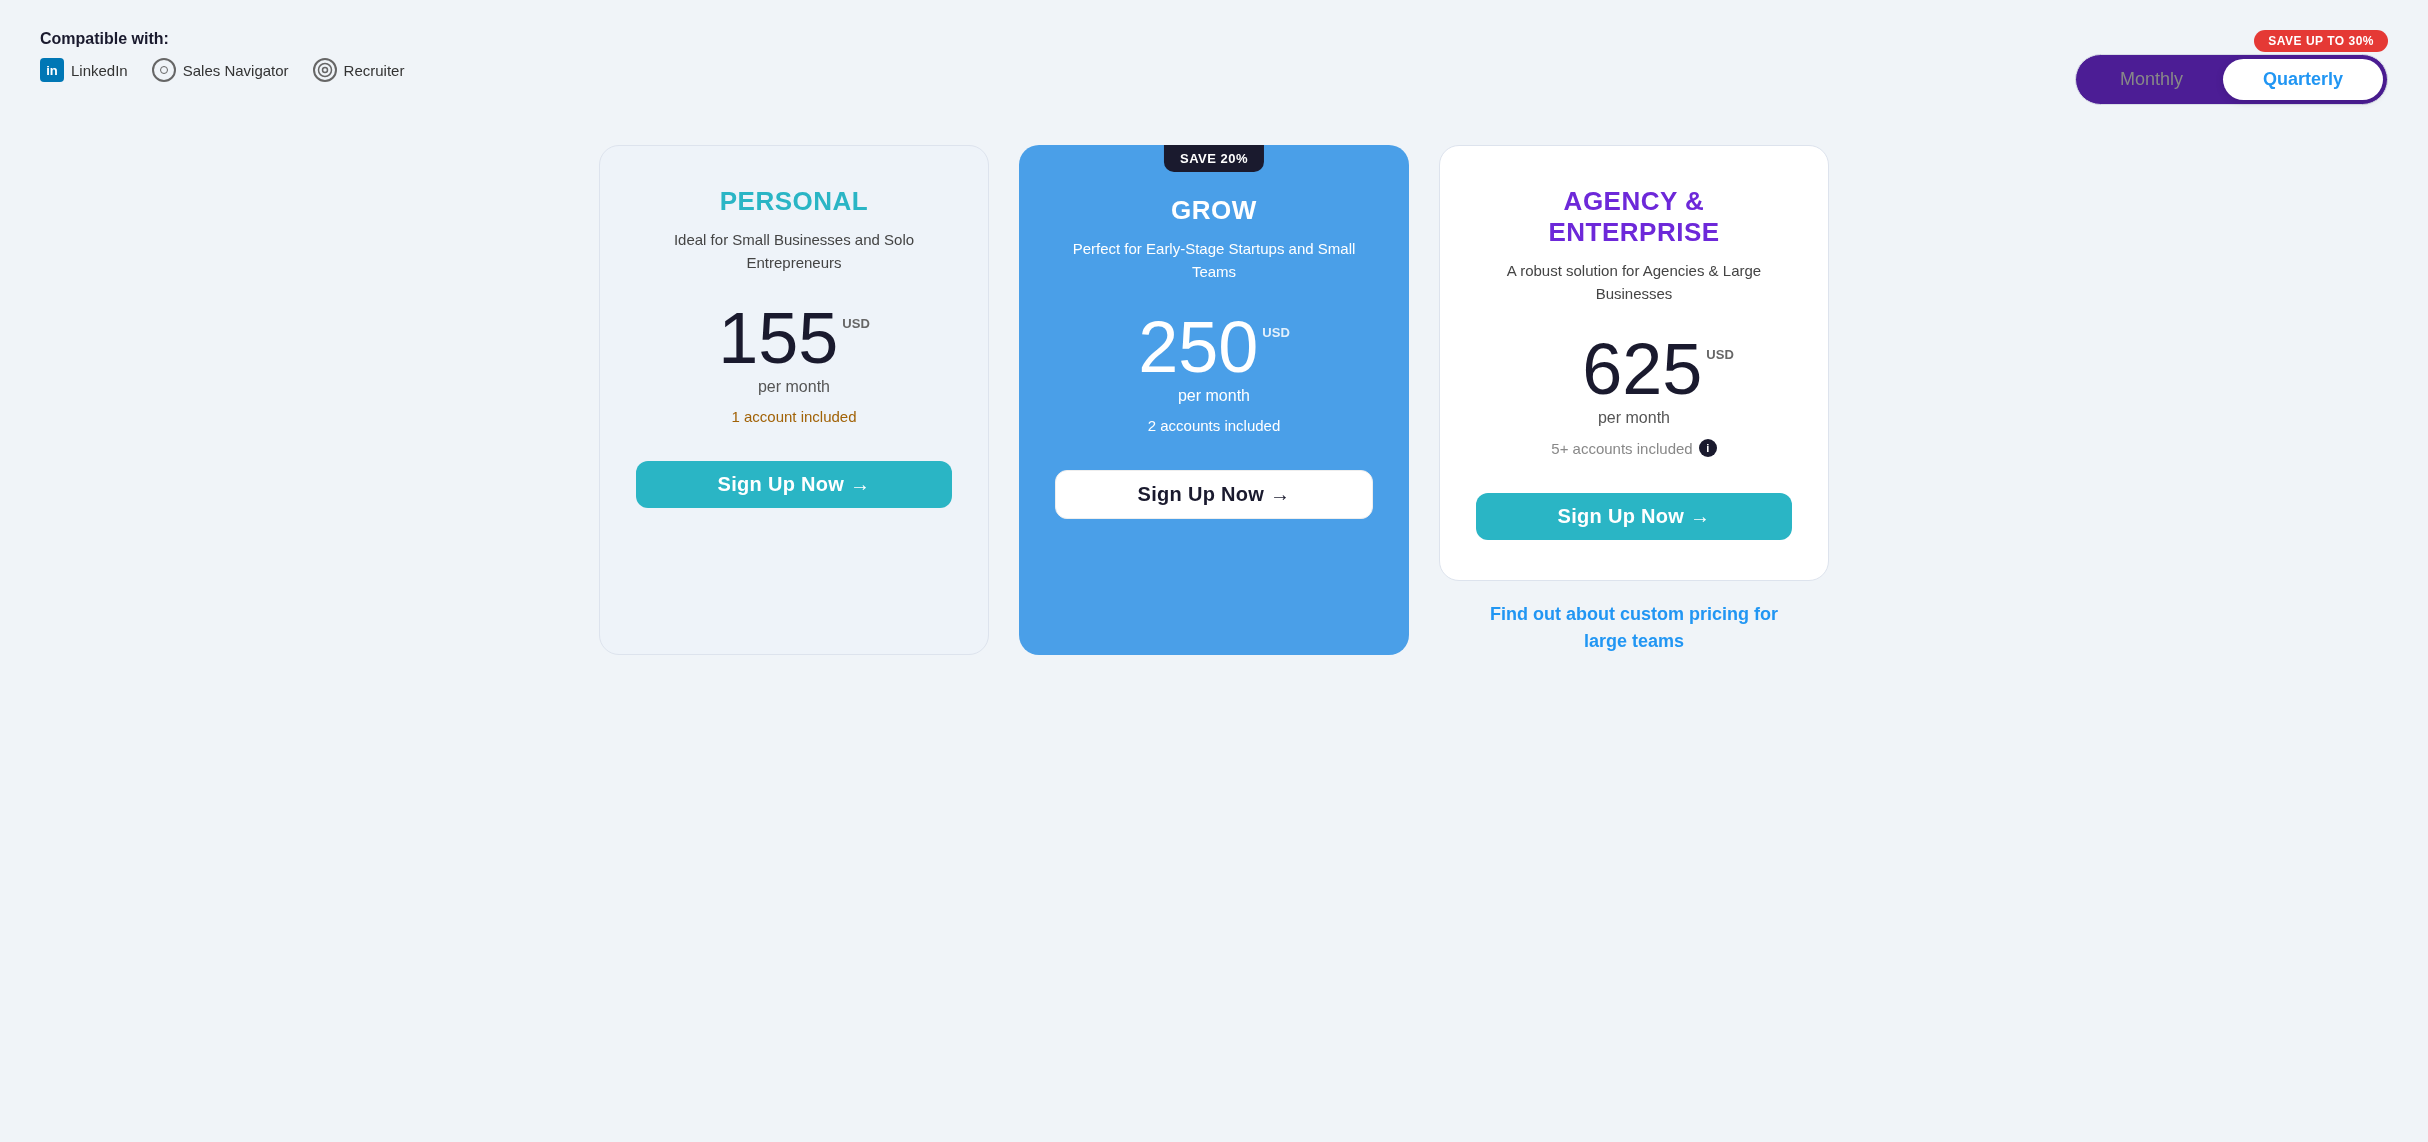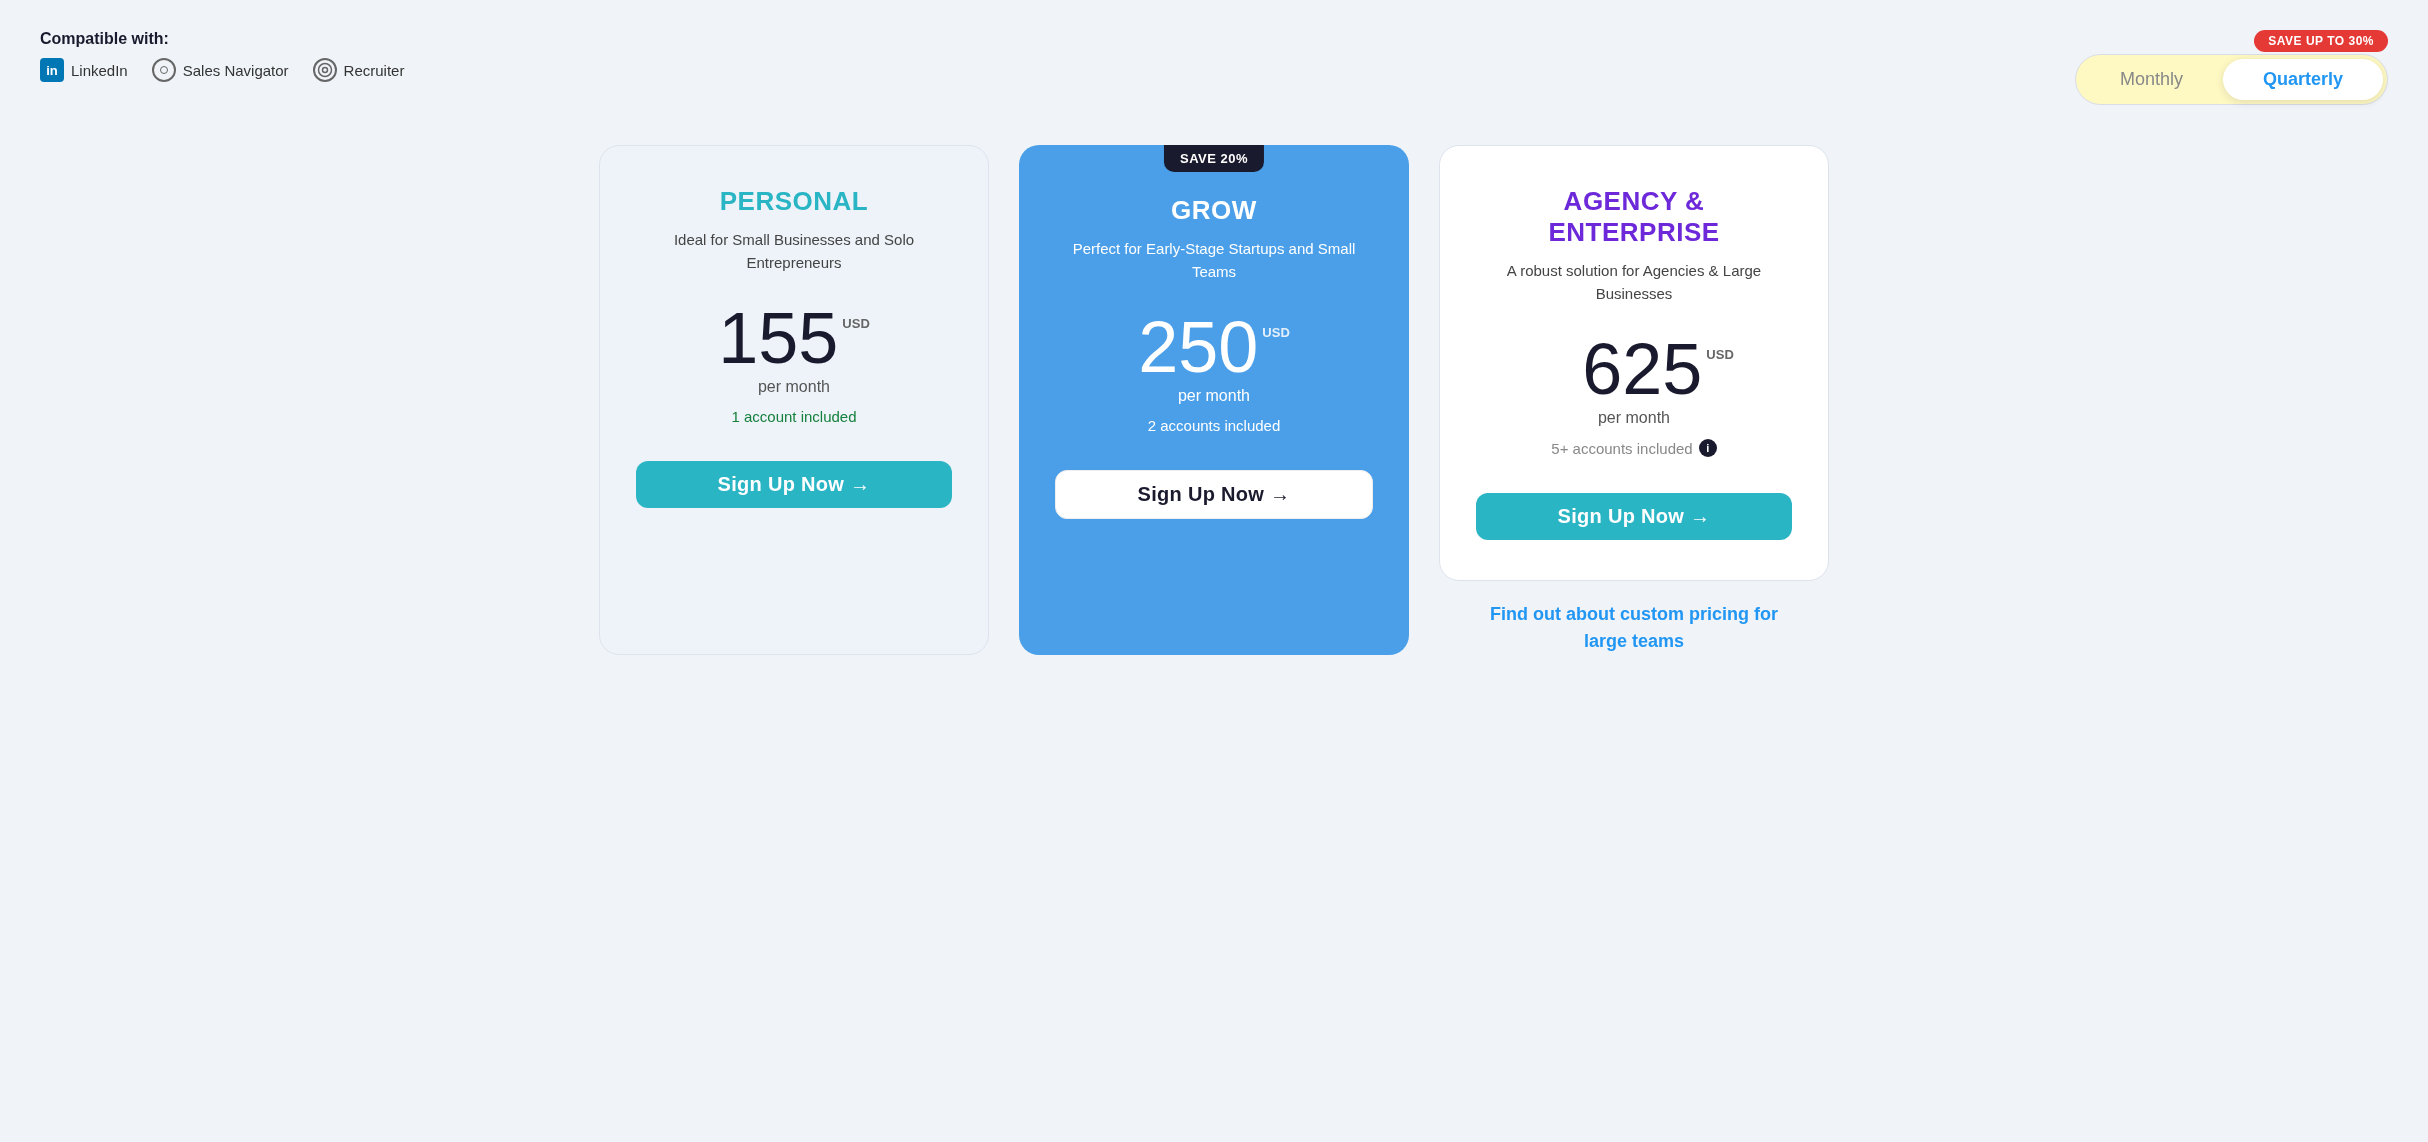--- a/index.html
+++ b/index.html
@@ -88,7 +88,7 @@
 
     .billing-toggle {
       display: flex;
-      background: #fef9c3;
+      background: #4c1d95;
       border: 1.5px solid #d8dde6;
       border-radius: 50px;
       padding: 4px;

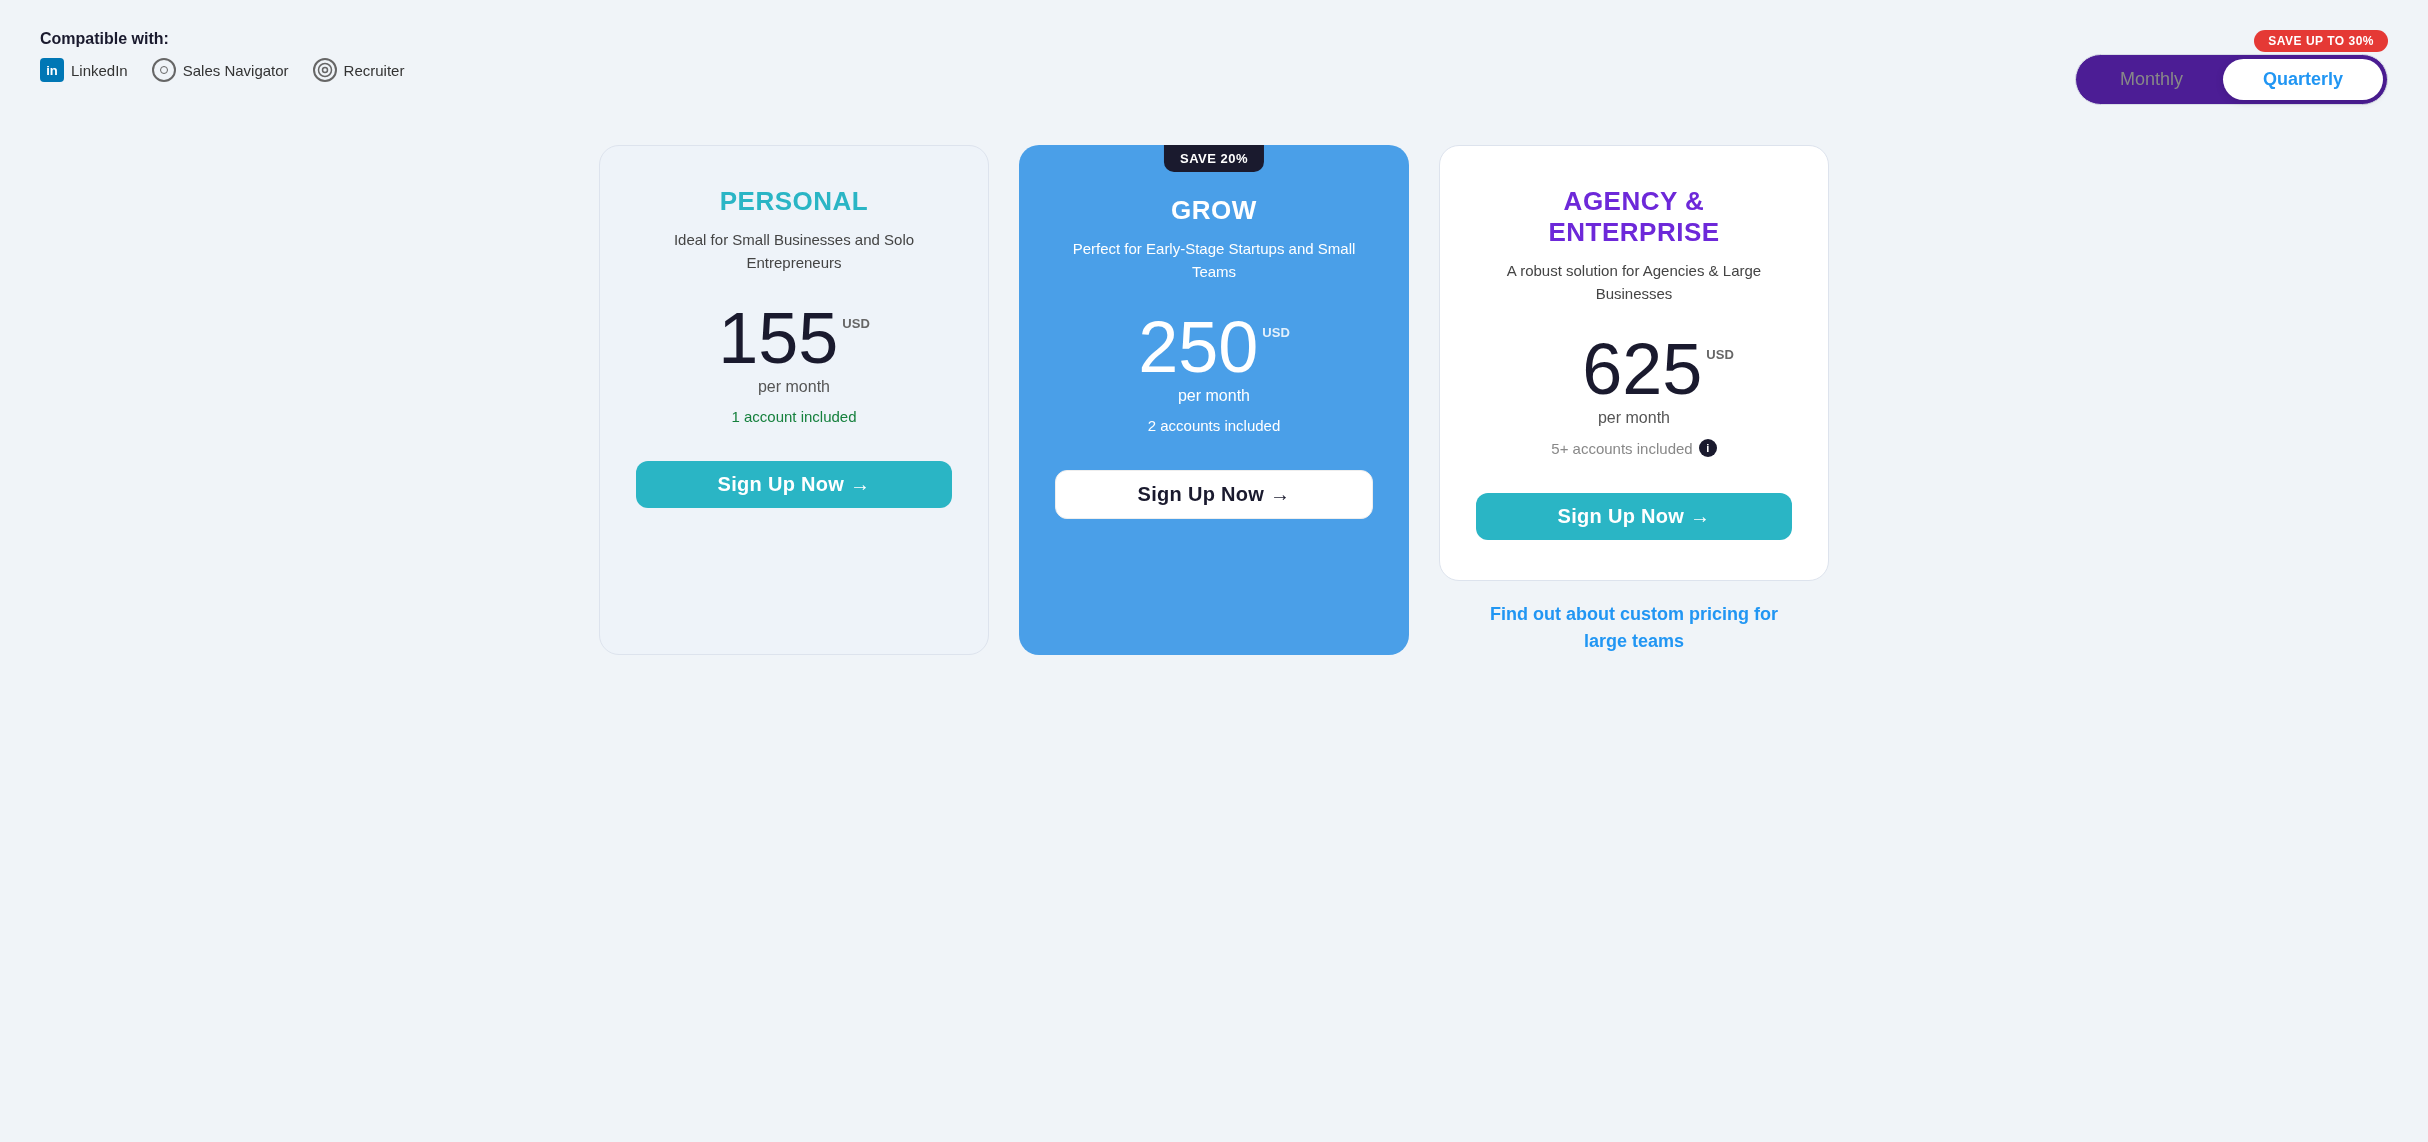--- a/index.html
+++ b/index.html
@@ -236,7 +236,7 @@
       gap: 6px;
     }
 
-    .accounts-included.personal { color: #15803d; }
+    .accounts-included.personal { color: #a16207; }
     .accounts-included.grow { color: white; }
     .accounts-included.enterprise { color: #888; }
 

